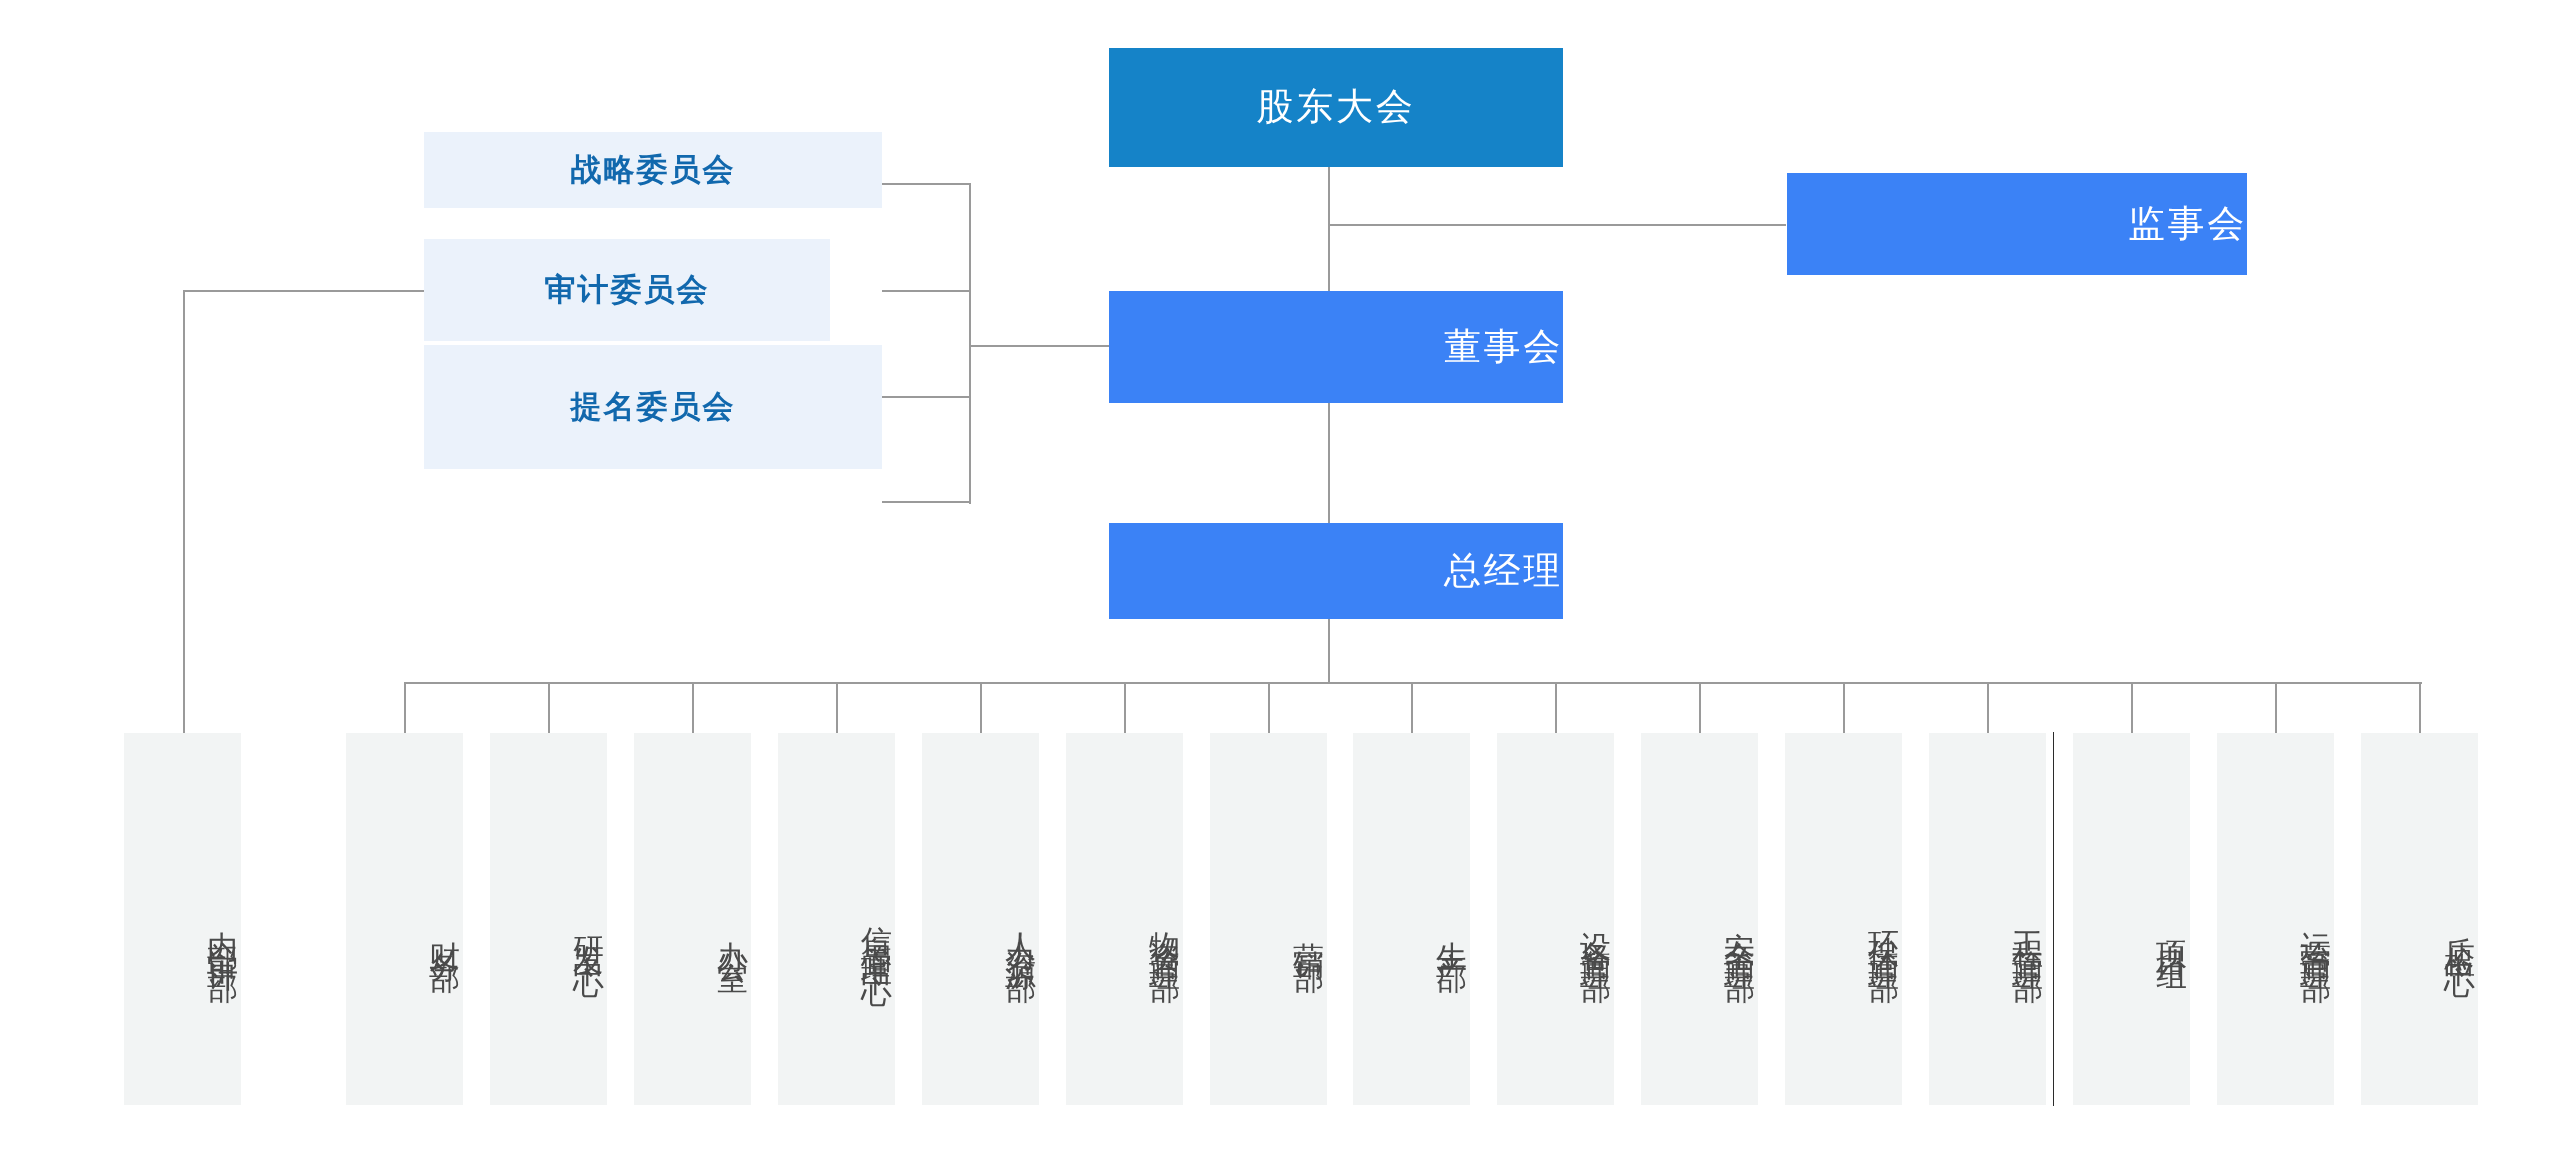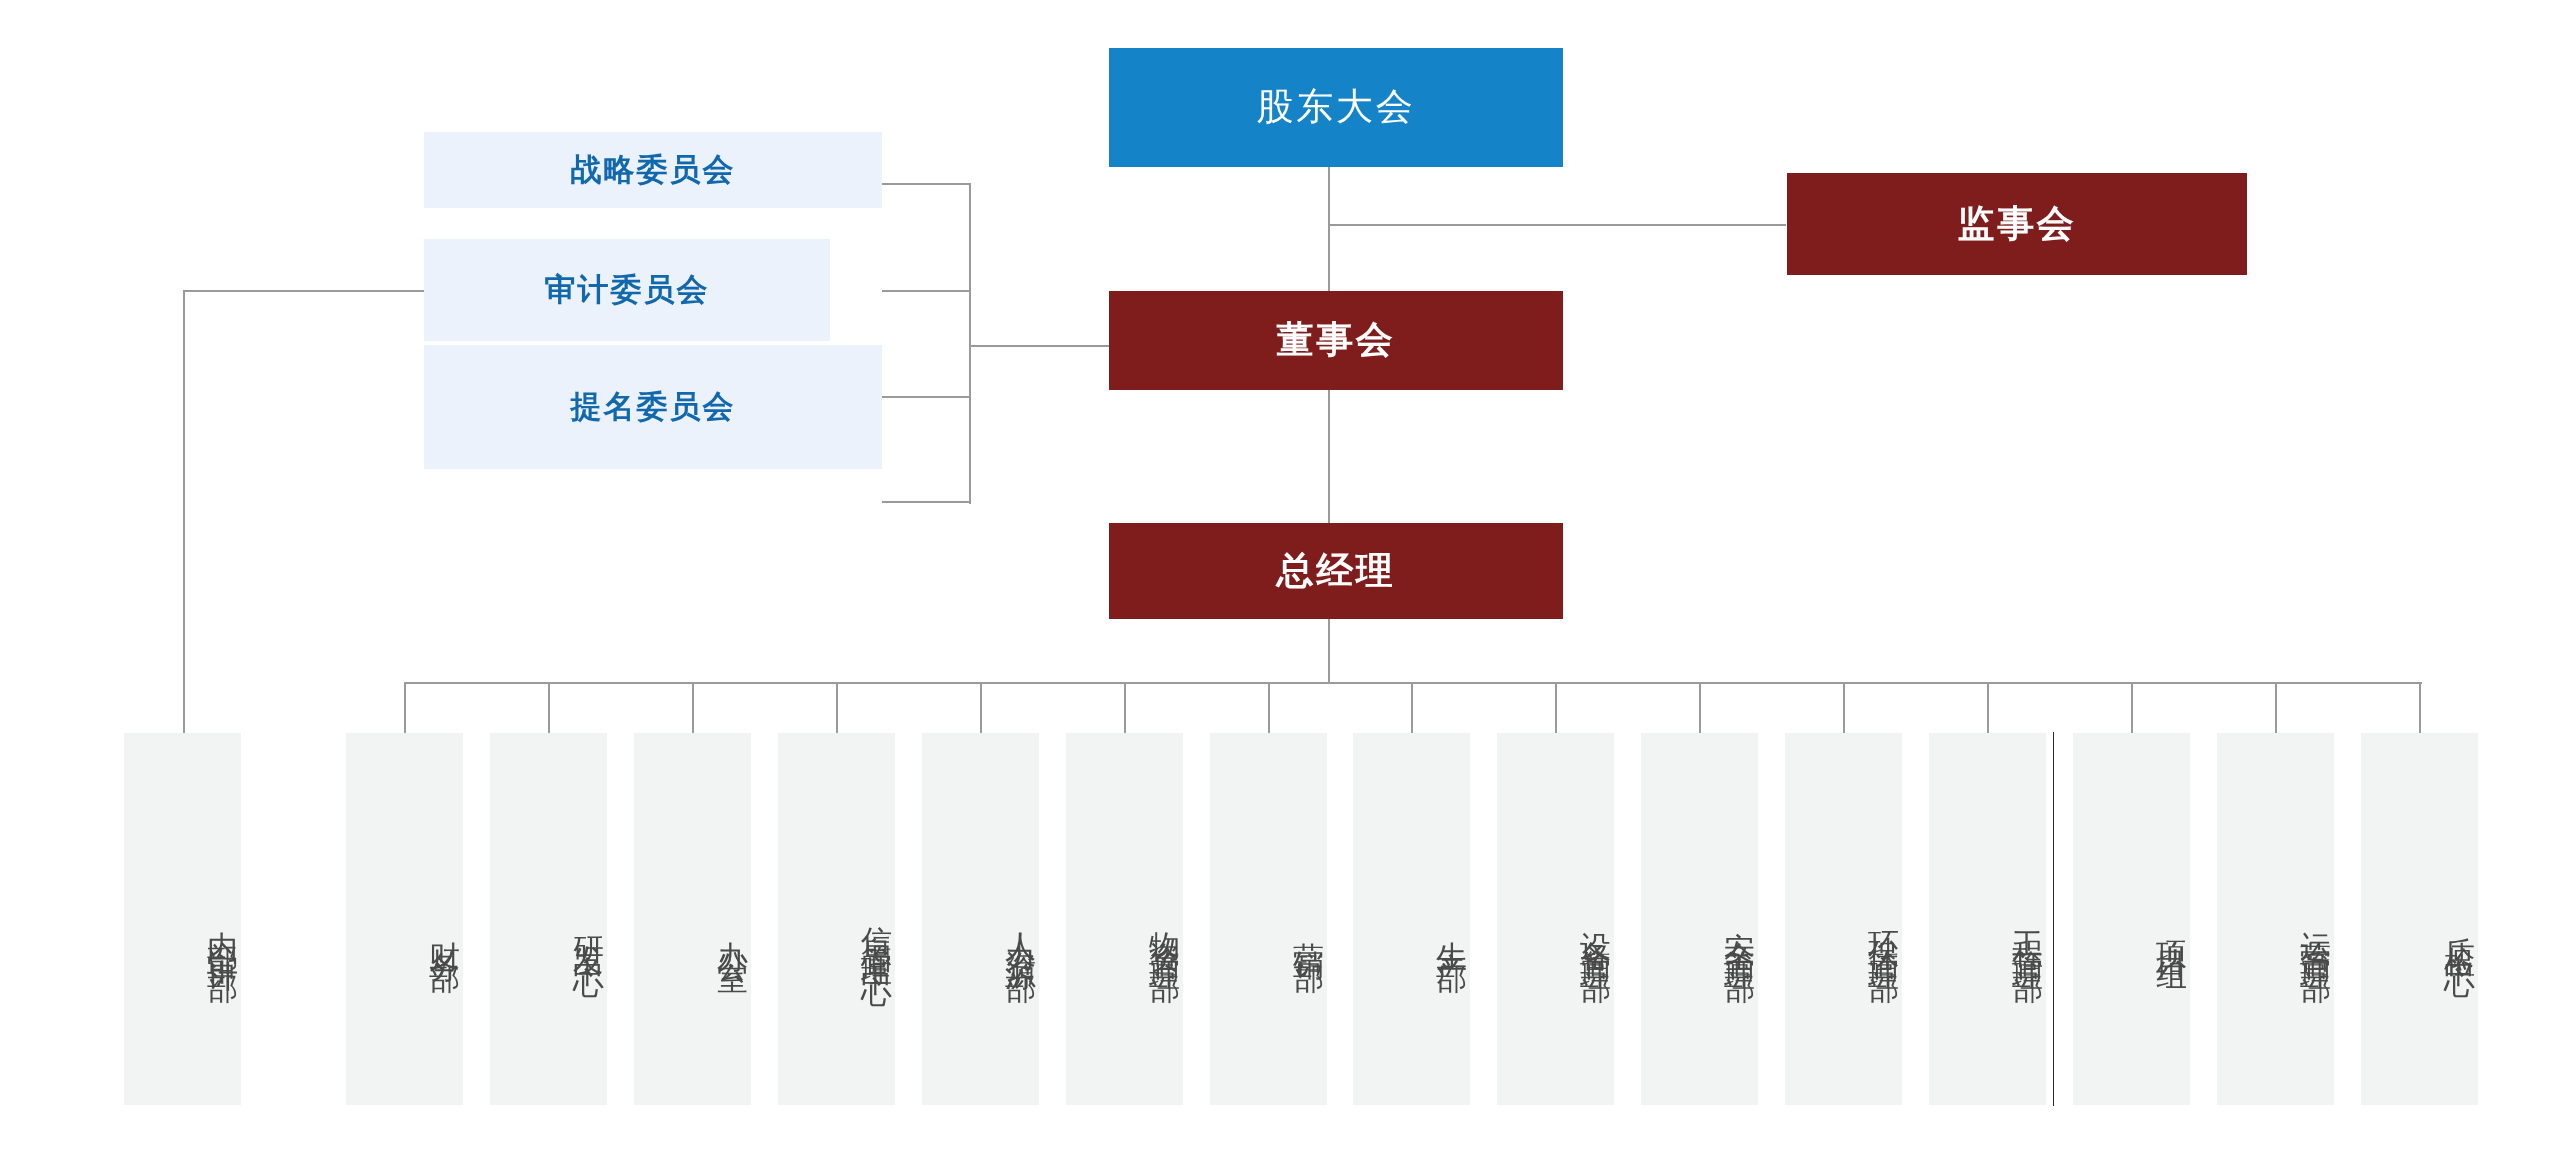--- a/index.html
+++ b/index.html
@@ -39,11 +39,12 @@
     letter-spacing: 2.7px;
   }
   .node--secondary {
-    background: #7f1d1d;
+    background: #3b82f6;
     color: #ffffff;
     font-size: 37px;
-    font-weight: 700;
+    font-weight: 400;
     letter-spacing: 2.7px;
+    justify-content: flex-end;
   }
   .node--committee {
     background: #ebf2fb;

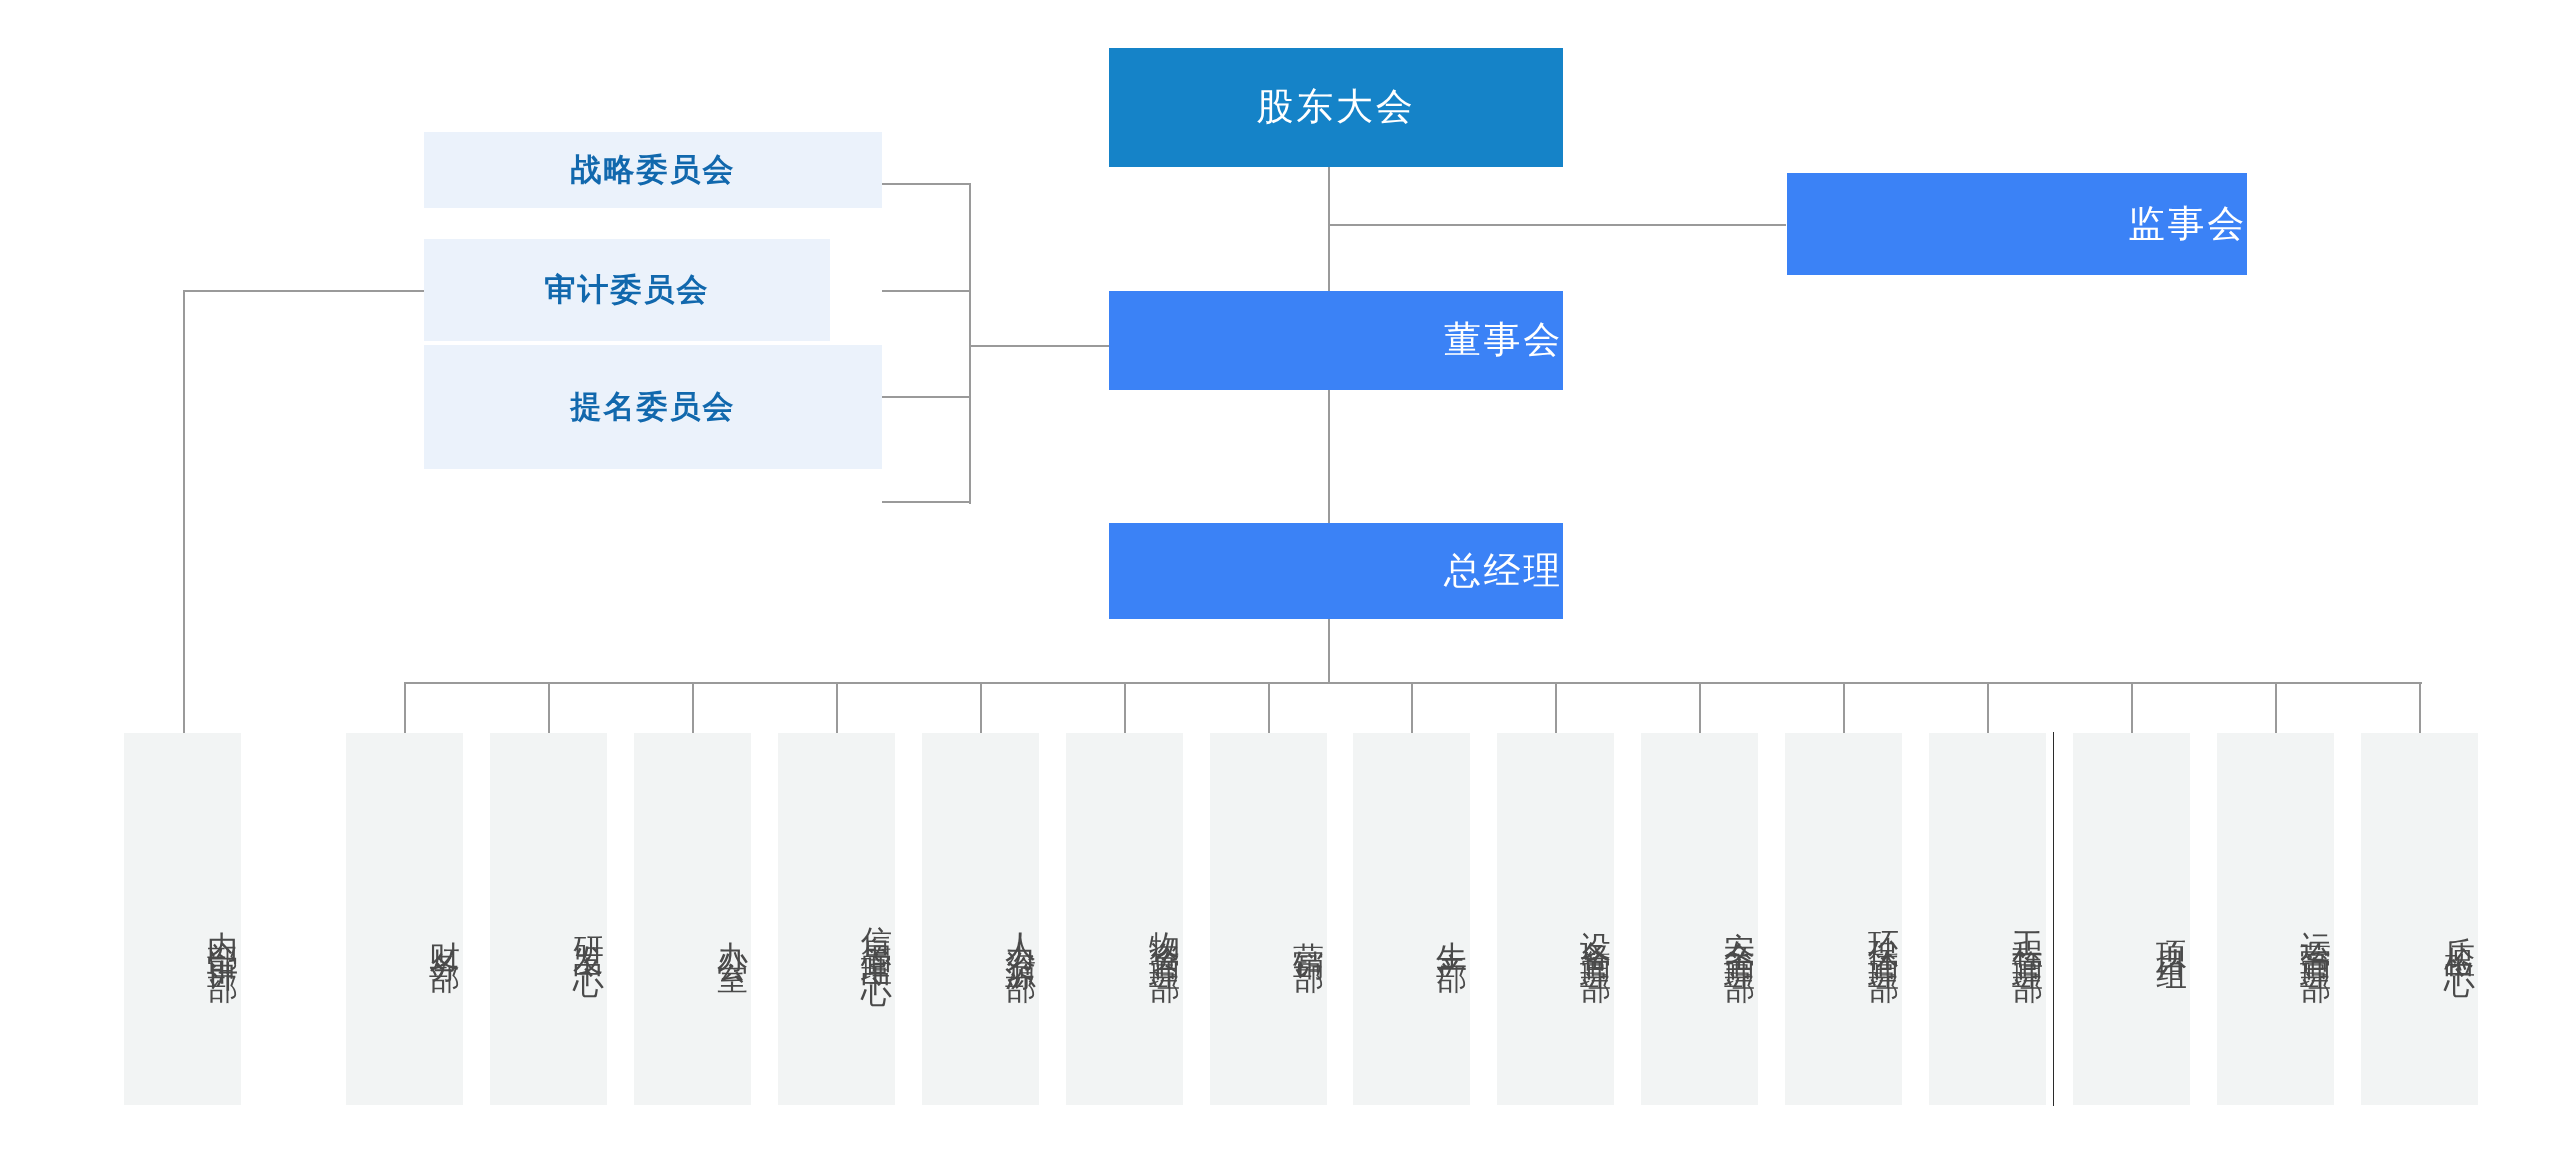--- a/index.html
+++ b/index.html
@@ -127,7 +127,7 @@
     <span>监事会</span>
   </div>
 
-  <div class="node node--secondary" style="left:1109px; top:291px; width:454px; height:99px;">
+  <div class="node node--secondary" style="left:1109px; top:291px; width:454px; height:112px;">
     <span>董事会</span>
   </div>
 

